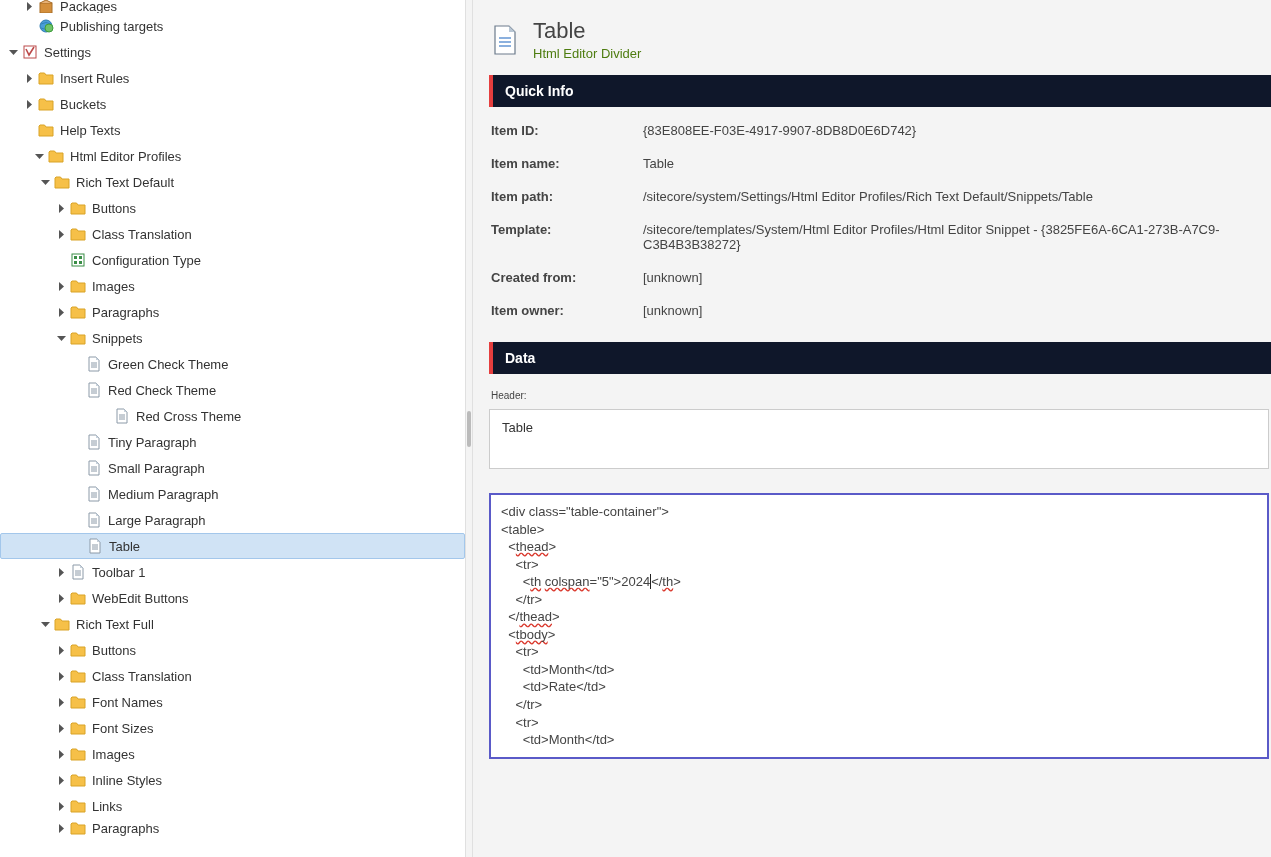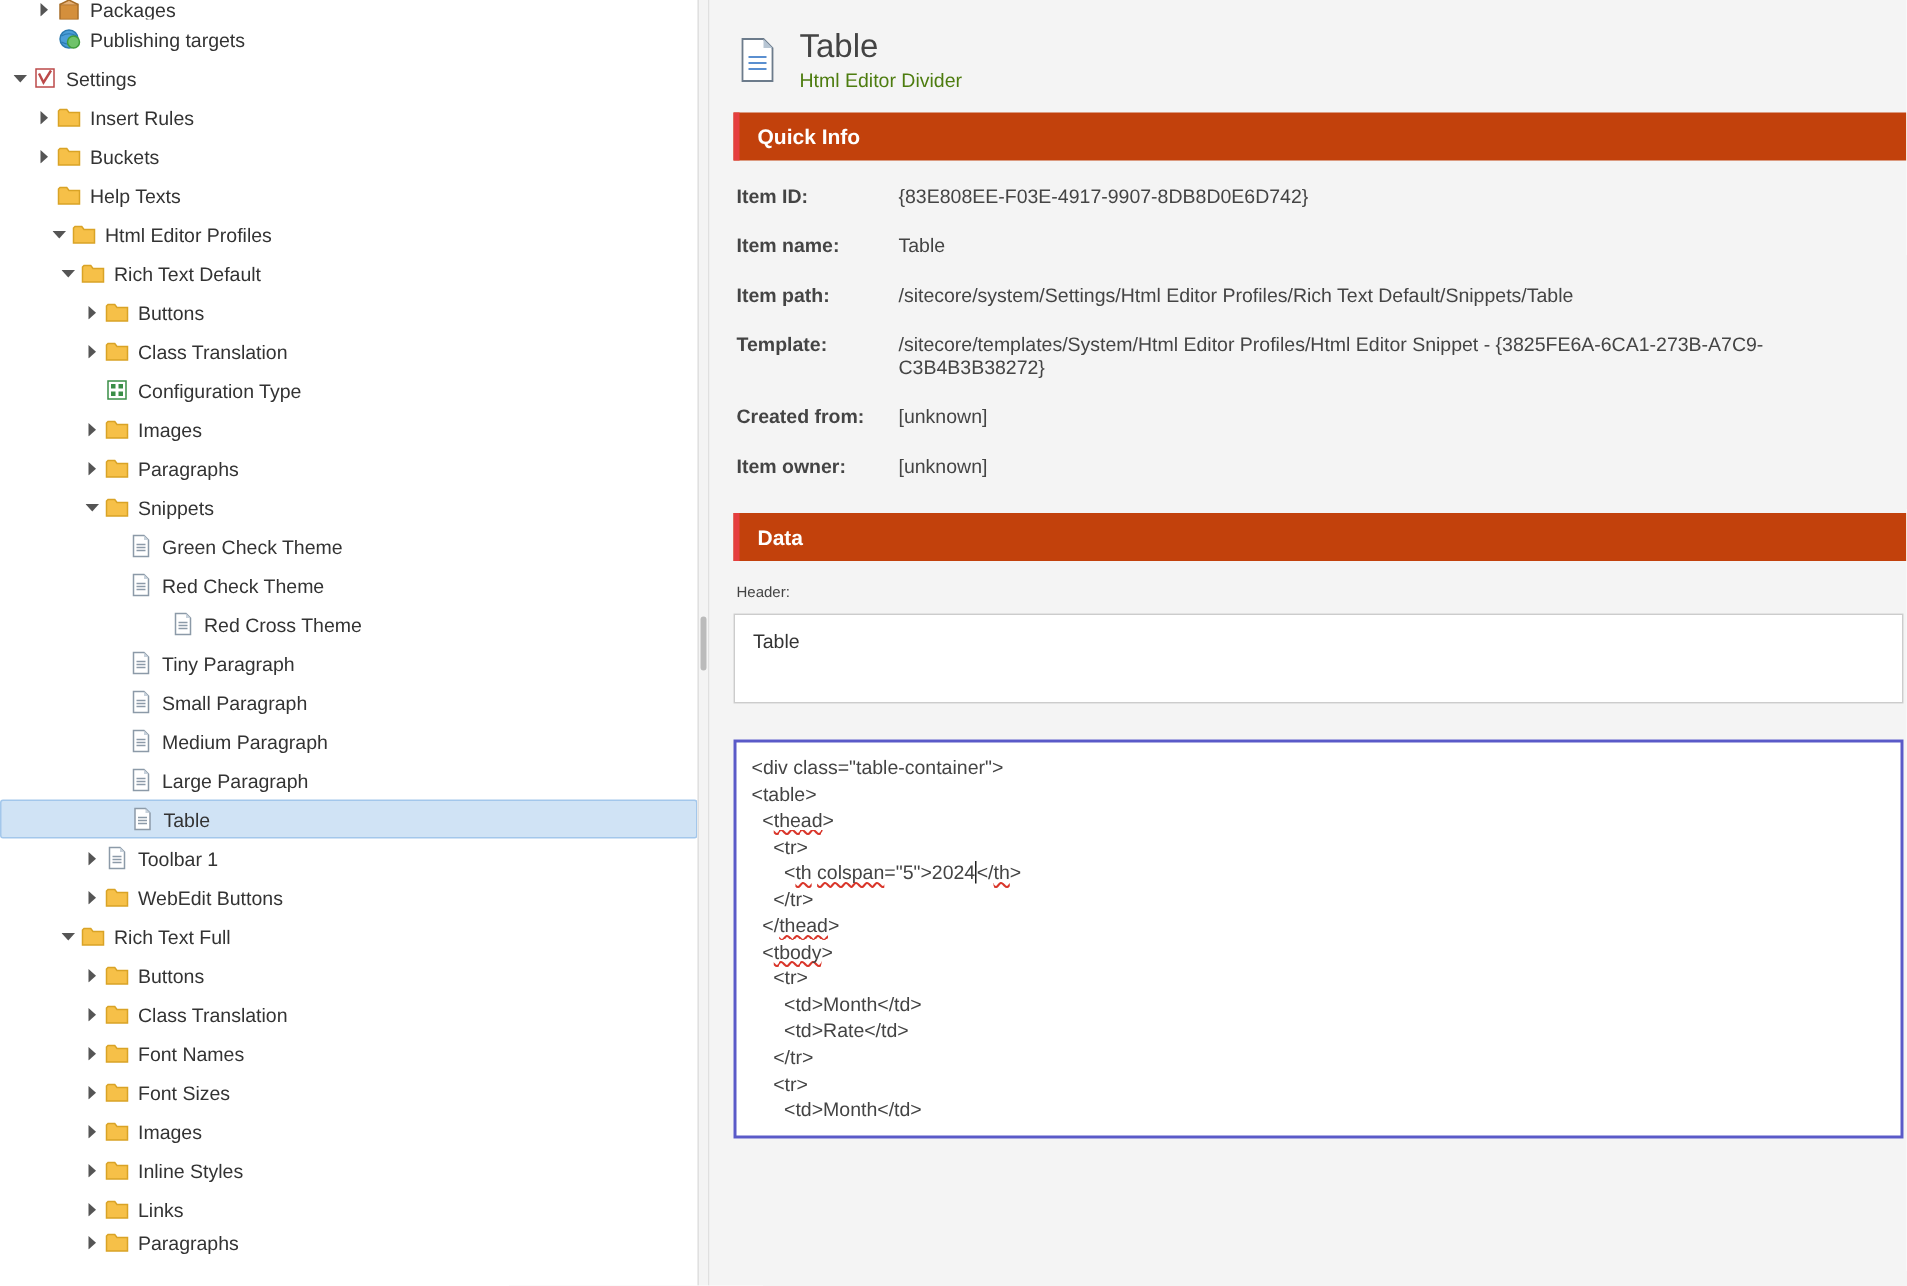--- a/index.html
+++ b/index.html
@@ -24,7 +24,7 @@
     .header-icon { width: 32px; height: 32px; margin-right: 12px; }
     .header-title { font-size: 22px; color: #444; margin-bottom: 2px; }
     .header-subtitle { font-size: 13px; color: #4d7c0f; }
-    .panel-header { background: #c2410c; color: #fff; border-left: 4px solid #e53e3e; padding: 8px 12px; font-size: 14px; font-weight: 600; }
+    .panel-header { background: #0f172a; color: #fff; border-left: 4px solid #e53e3e; padding: 8px 12px; font-size: 14px; font-weight: 600; }
     .panel-body { padding: 16px 0 24px 0; }
     .info-row { display: flex; margin-bottom: 18px; }
     .info-label { width: 110px; font-weight: 600; color: #444; font-size: 13px; padding-left: 2px; }

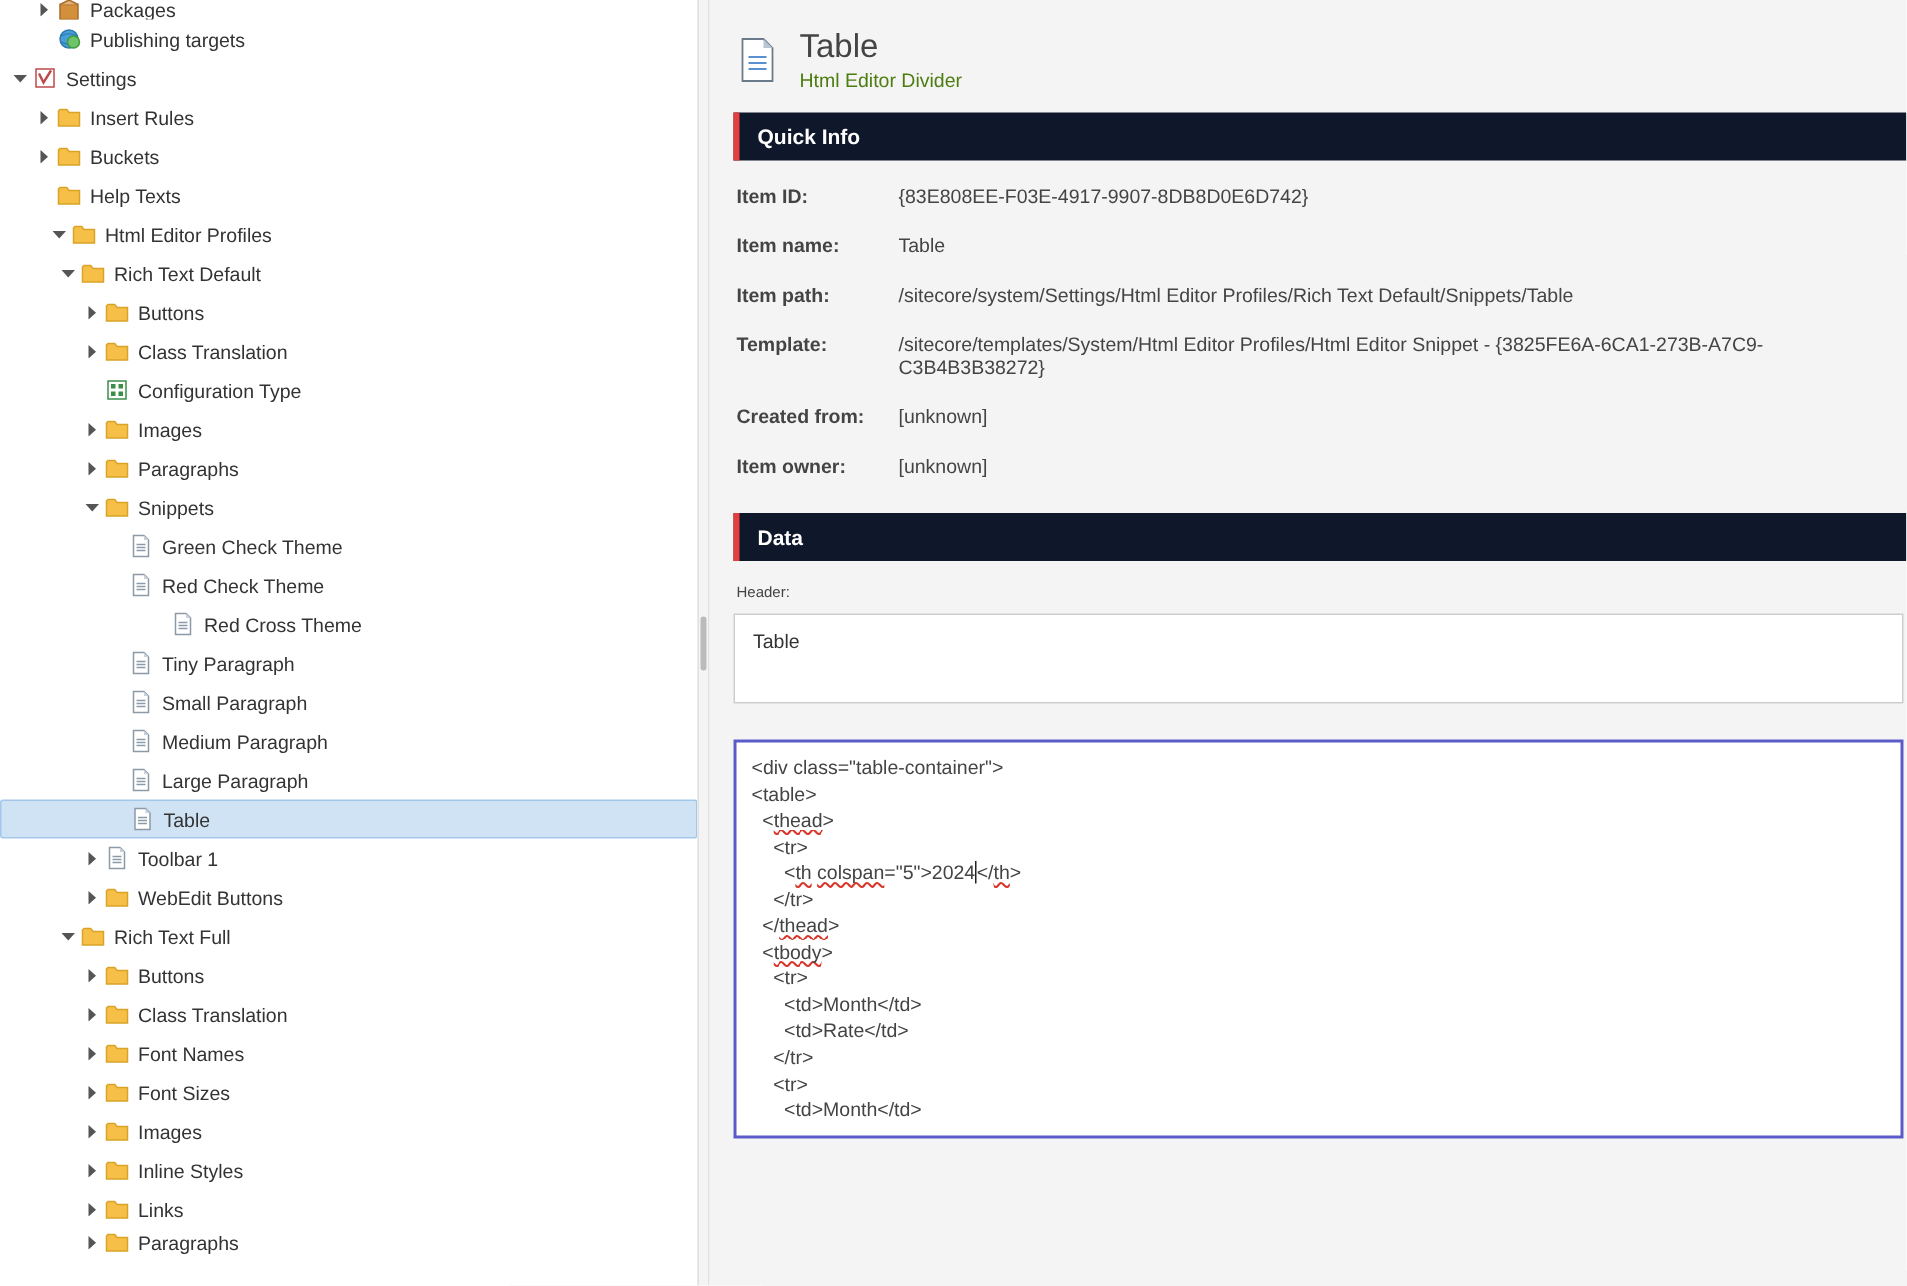--- a/index.html
+++ b/index.html
@@ -26,7 +26,7 @@
     .header-subtitle { font-size: 13px; color: #4d7c0f; }
     .panel-header { background: #0f172a; color: #fff; border-left: 4px solid #e53e3e; padding: 8px 12px; font-size: 14px; font-weight: 600; }
     .panel-body { padding: 16px 0 24px 0; }
-    .info-row { display: flex; margin-bottom: 18px; }
+    .info-row { display: flex; margin-bottom: 18px; gap: 44px; }
     .info-label { width: 110px; font-weight: 600; color: #444; font-size: 13px; padding-left: 2px; }
     .info-value { flex: 1; color: #444; font-size: 13px; }
     .field-label { color: #444; font-size: 10px; margin-bottom: 8px; padding-left: 2px; }

